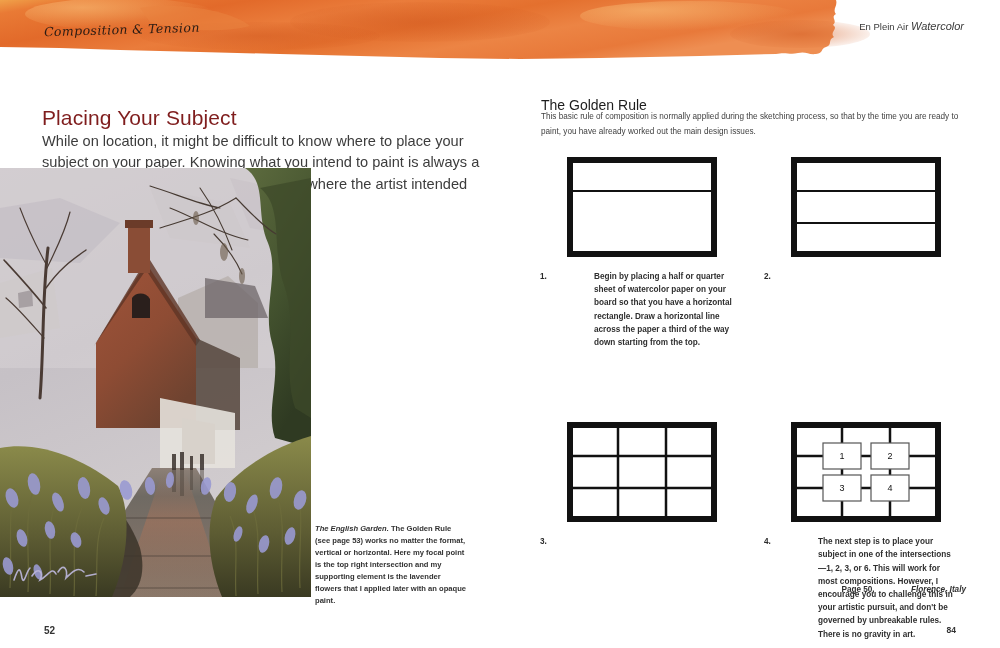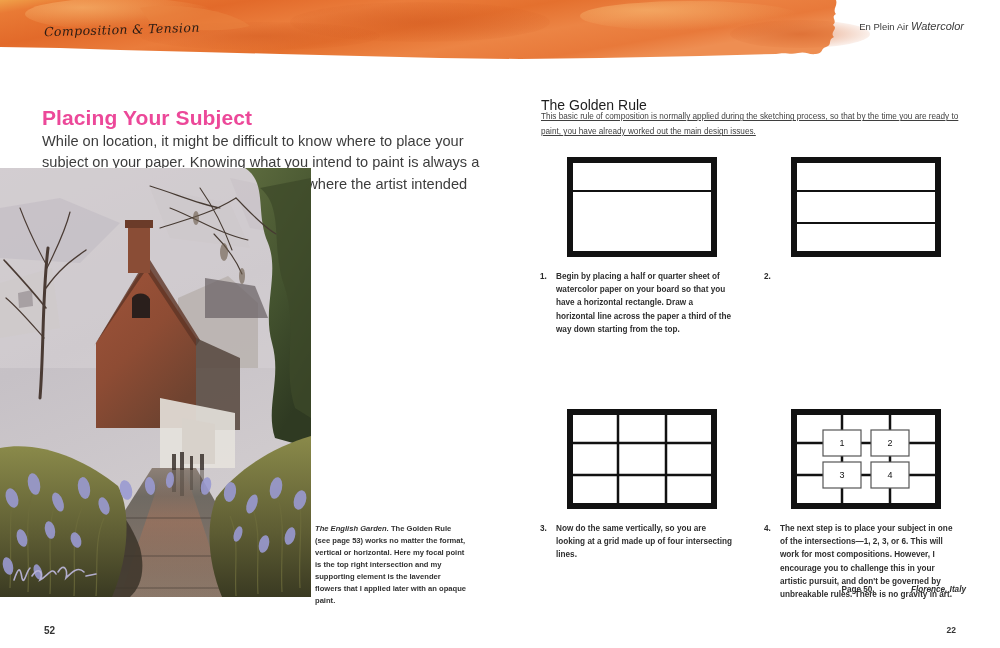--- a/index.html
+++ b/index.html
@@ -59,8 +59,8 @@
     position: absolute;
     left: 42px; top: 22px;
     font-size: 21px;
-    font-weight: bold;
-    color: #ec4899;
+    font-weight: normal;
+    color: #7f1d1d;
     letter-spacing: .1px;
   }
   .intro-text {

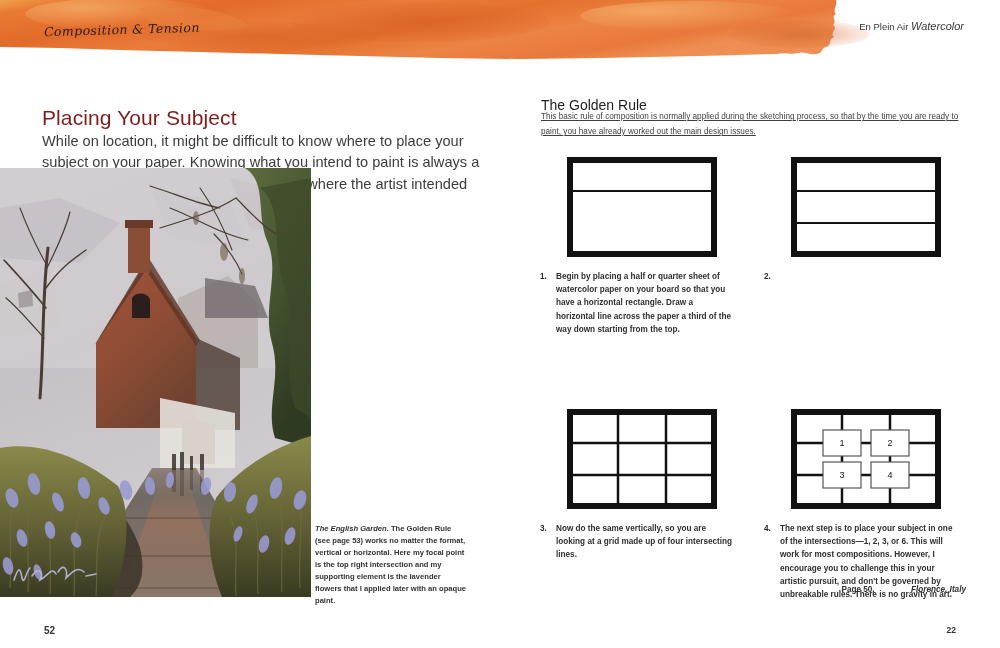--- a/index.html
+++ b/index.html
@@ -126,7 +126,6 @@
     font-size: 8.2px;
     line-height: 15px;
     color: #3f3f3f;
-    text-decoration: underline;
   }
 
   .diagram-grid {

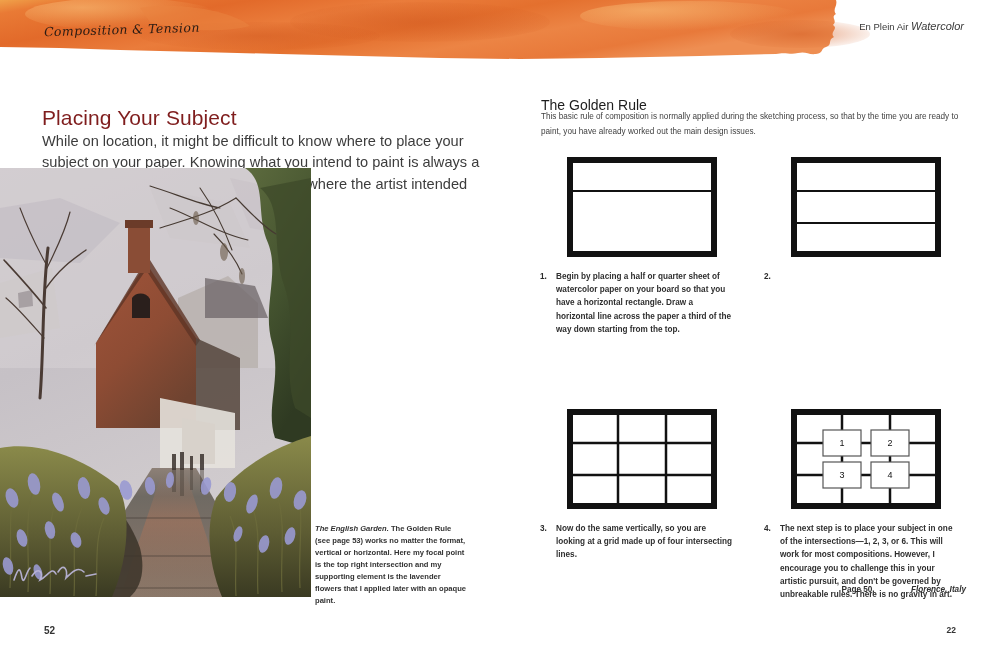--- a/index.html
+++ b/index.html
@@ -160,6 +160,7 @@
     line-height: 13.2px;
     color: #2f2f2f;
     font-weight: bold;
+    margin-left: 38px;
   }
 
   .credit {

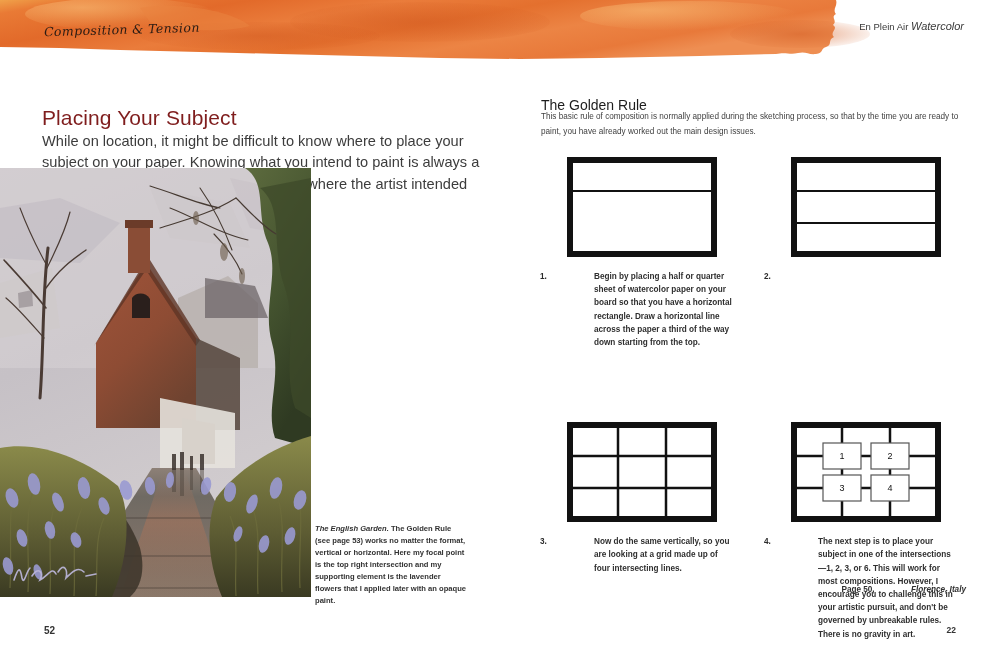--- a/index.html
+++ b/index.html
@@ -457,7 +457,6 @@
         </div>
         <div class="step">
           <div class="step-num">3.</div>
-          <div class="step-body">Now do the same vertically, so you are looking at a grid made up of four intersecting lines.</div>
         </div>
       </div>
 

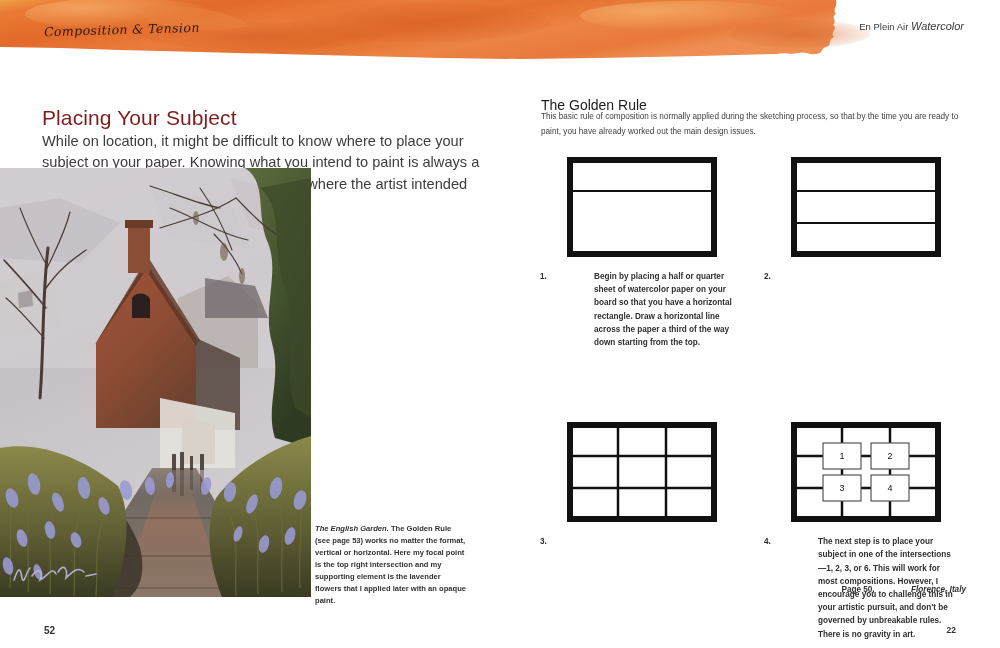--- a/index.html
+++ b/index.html
@@ -493,7 +493,7 @@
     <span>Page 50, </span><i>Florence, Italy</i>
   </div>
 
-  <div class="folio-right">22</div>
+  <div class="folio-right">84</div>
 </div>
 
 </body></html>

